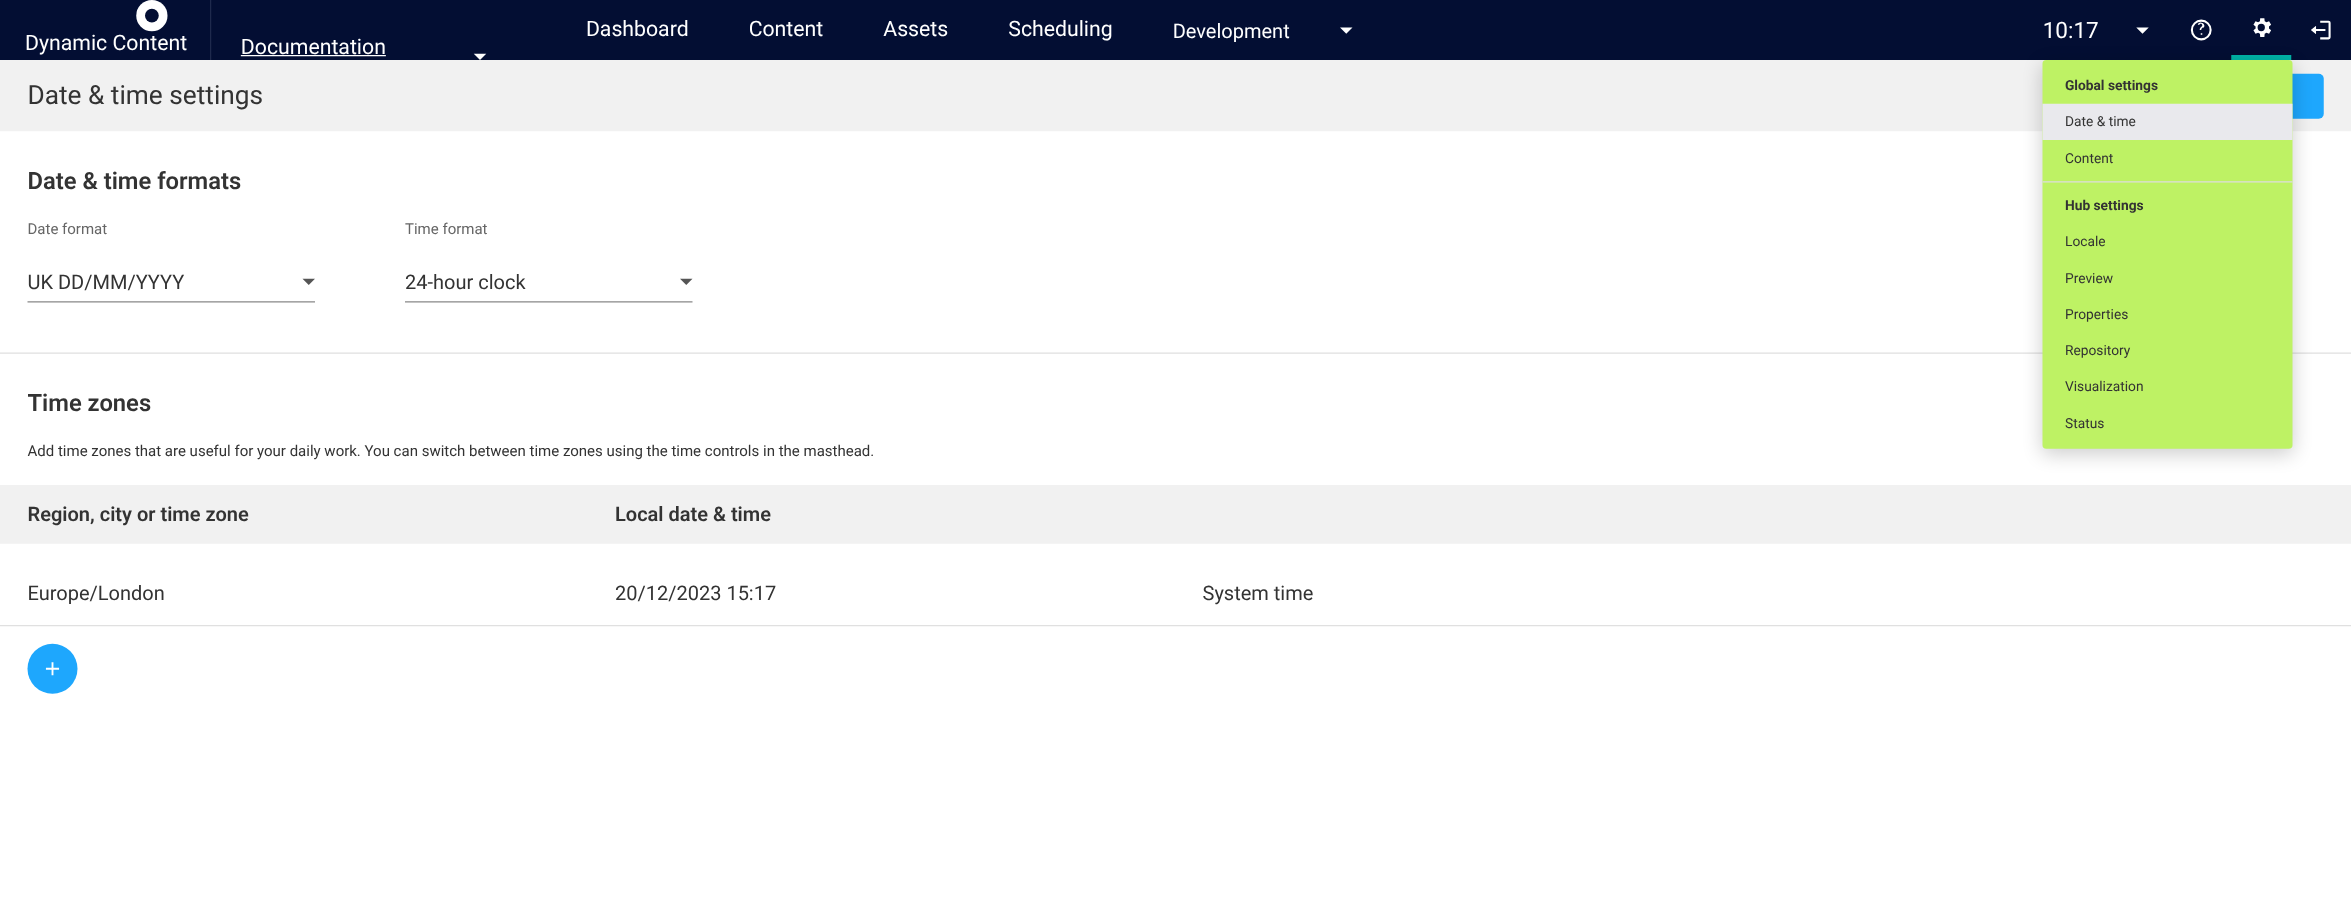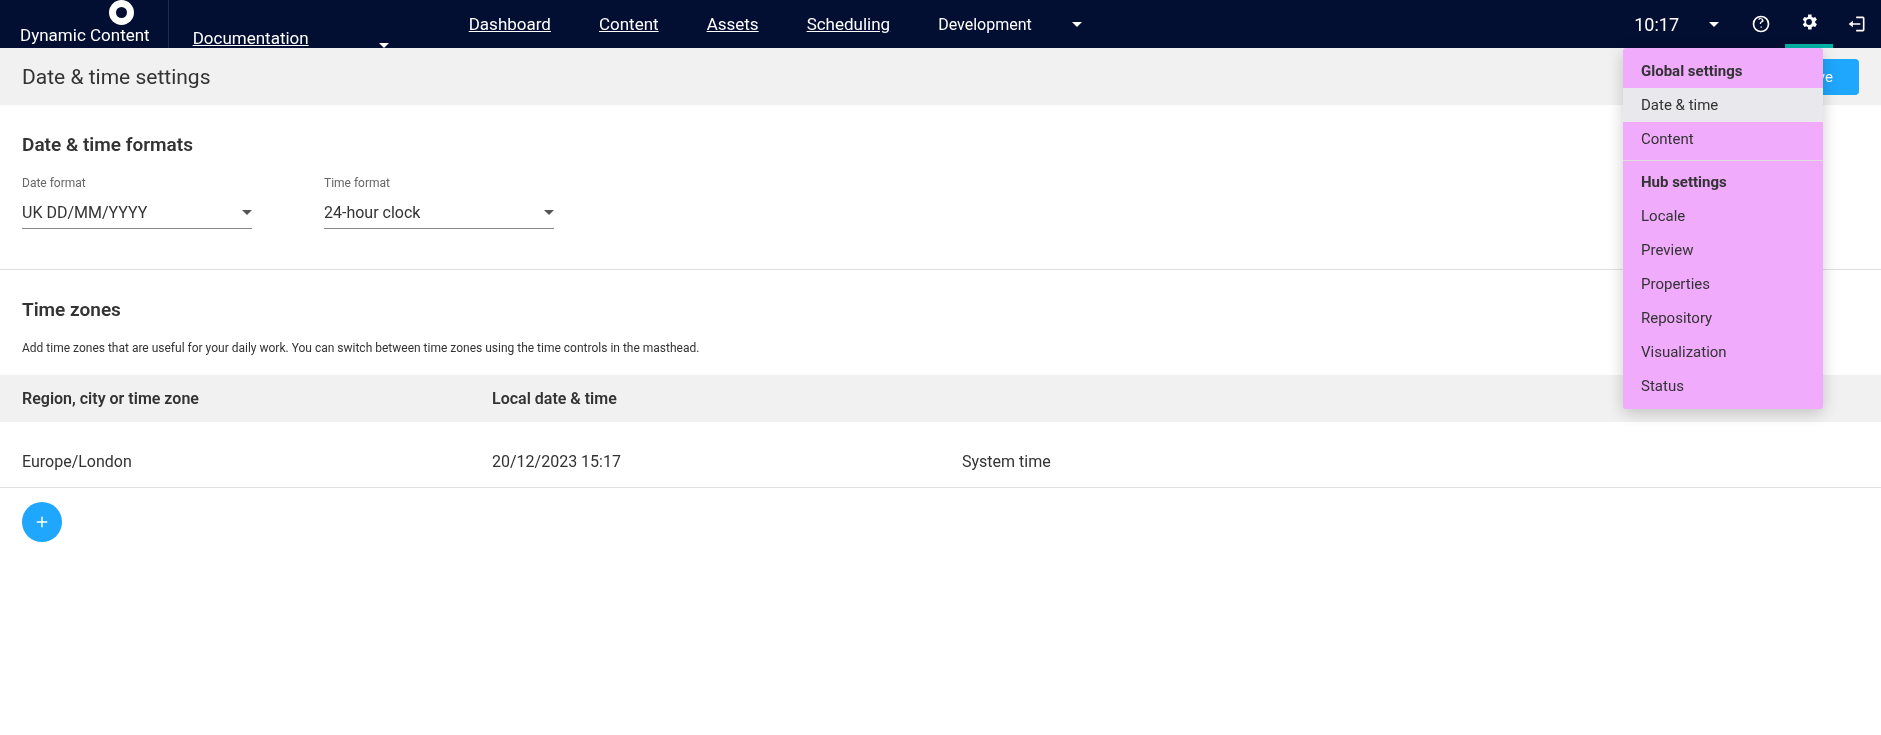--- a/index.html
+++ b/index.html
@@ -84,7 +84,6 @@
       align-items: center;
       font-size: 17px;
       cursor: pointer;
-      text-decoration: underline;
     }
     .dev-dropdown {
       display: flex;

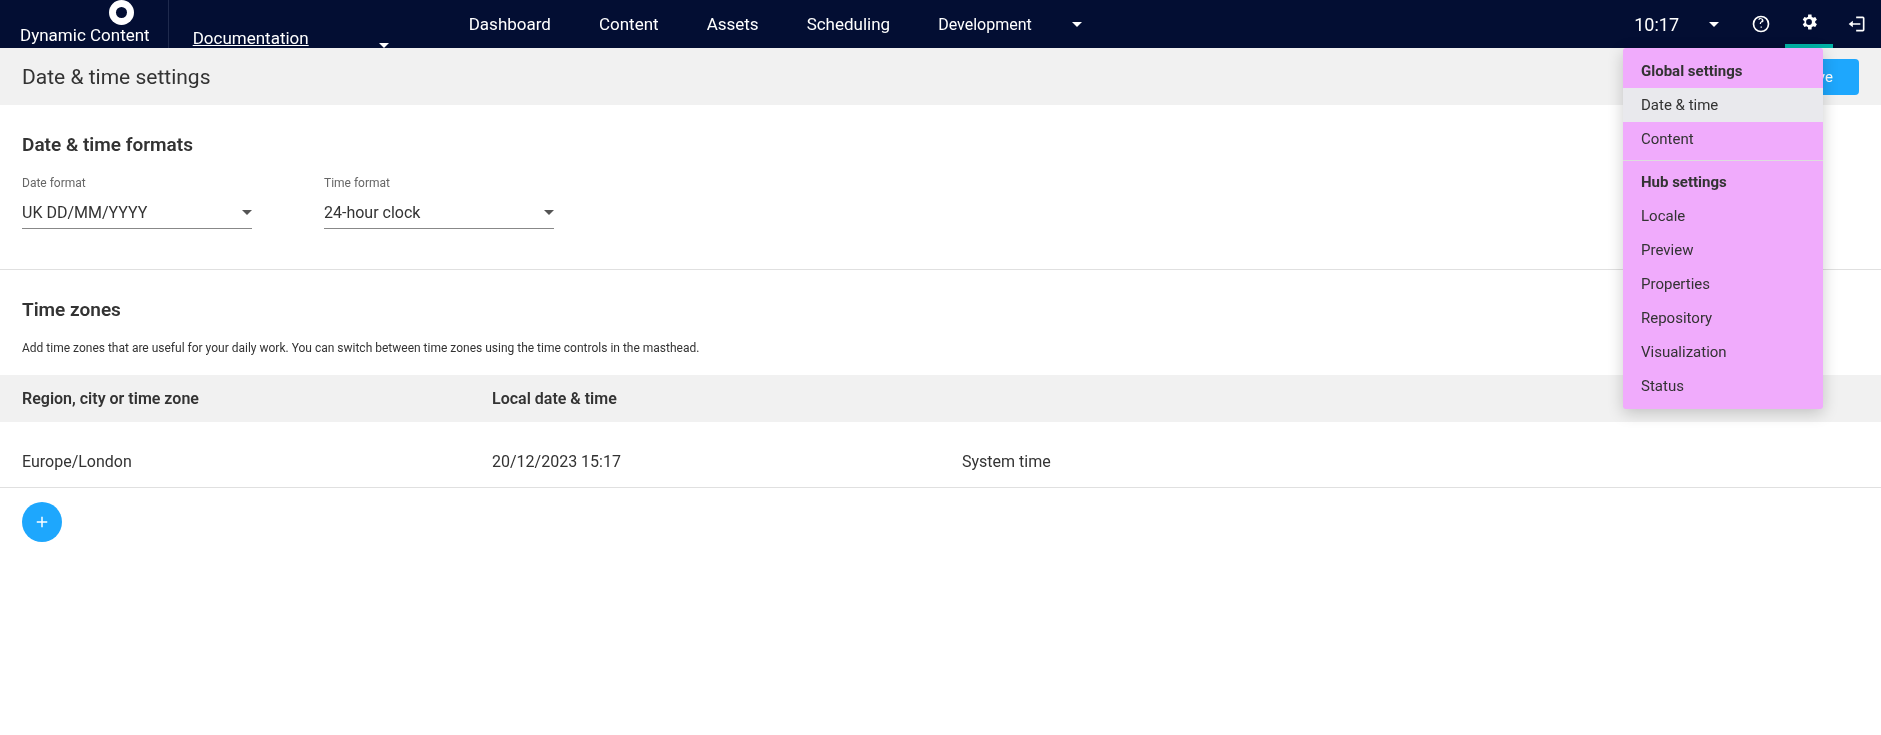--- a/index.html
+++ b/index.html
@@ -242,14 +242,14 @@
     .settings-menu {
       position: absolute;
       top: 48px;
-      right: 58px;
+      right: 47px;
       width: 200px;
-      background: #f0abfc;
+      background: #bef264;
       box-shadow: 0 4px 16px rgba(0,0,0,0.2);
       border-radius: 3px;
       z-index: 100;
       padding: 6px 0;
-      font-size: 15px;
+      font-size: 11px;
     }
     .menu-section-title {
       padding: 8px 18px;

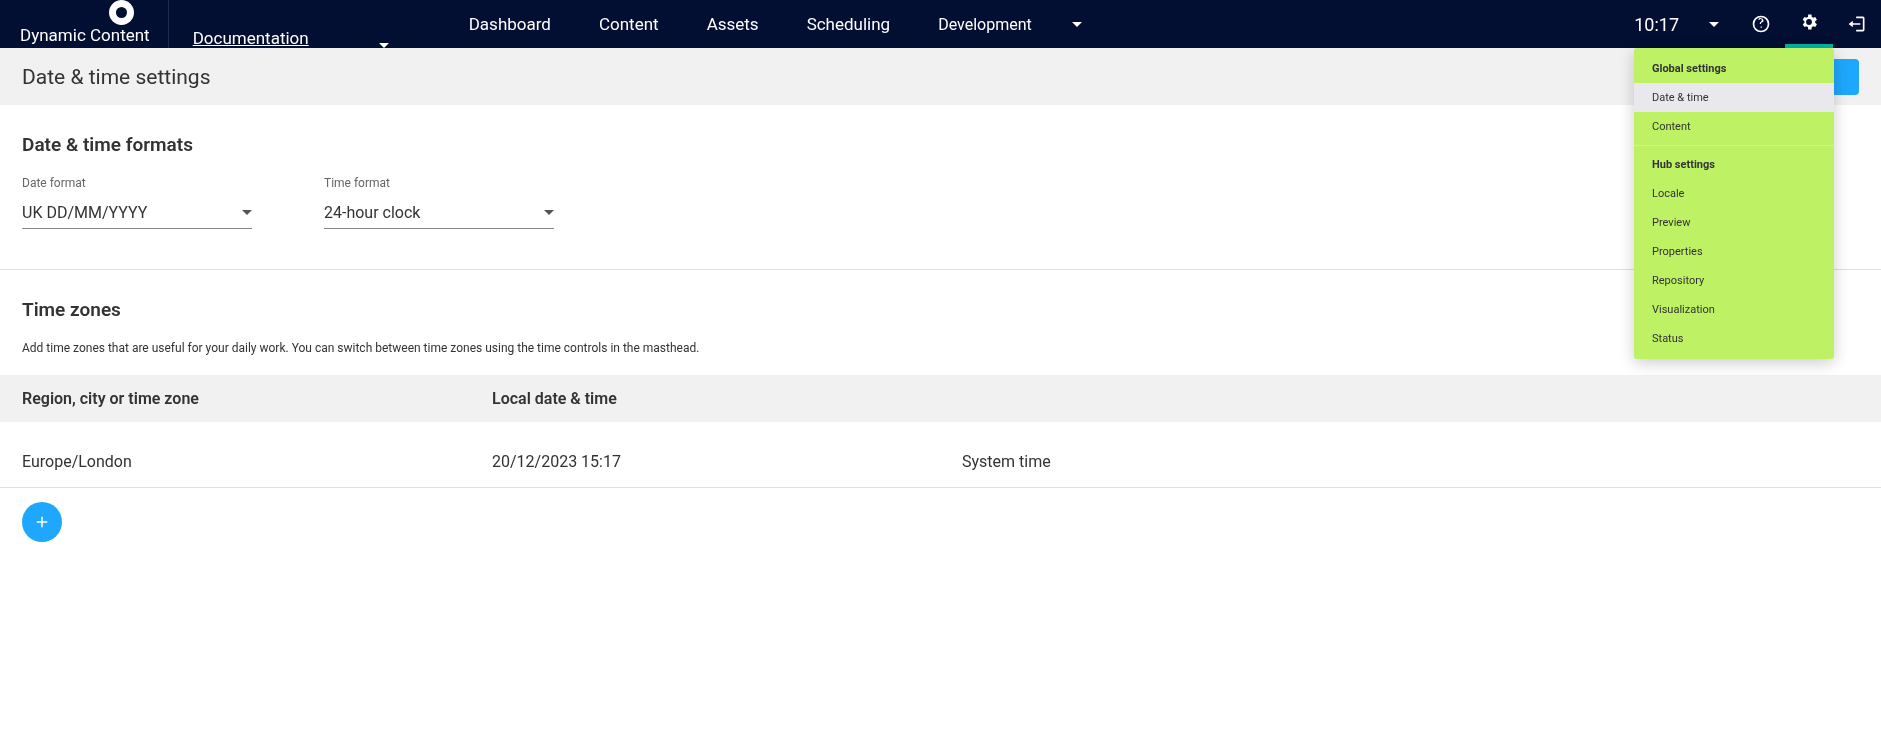--- a/index.html
+++ b/index.html
@@ -172,7 +172,7 @@
     .select-label {
       font-size: 12px;
       color: #666;
-      margin-bottom: 7px;
+      margin-bottom: 20px;
     }
     .select-control {
       width: 230px;

